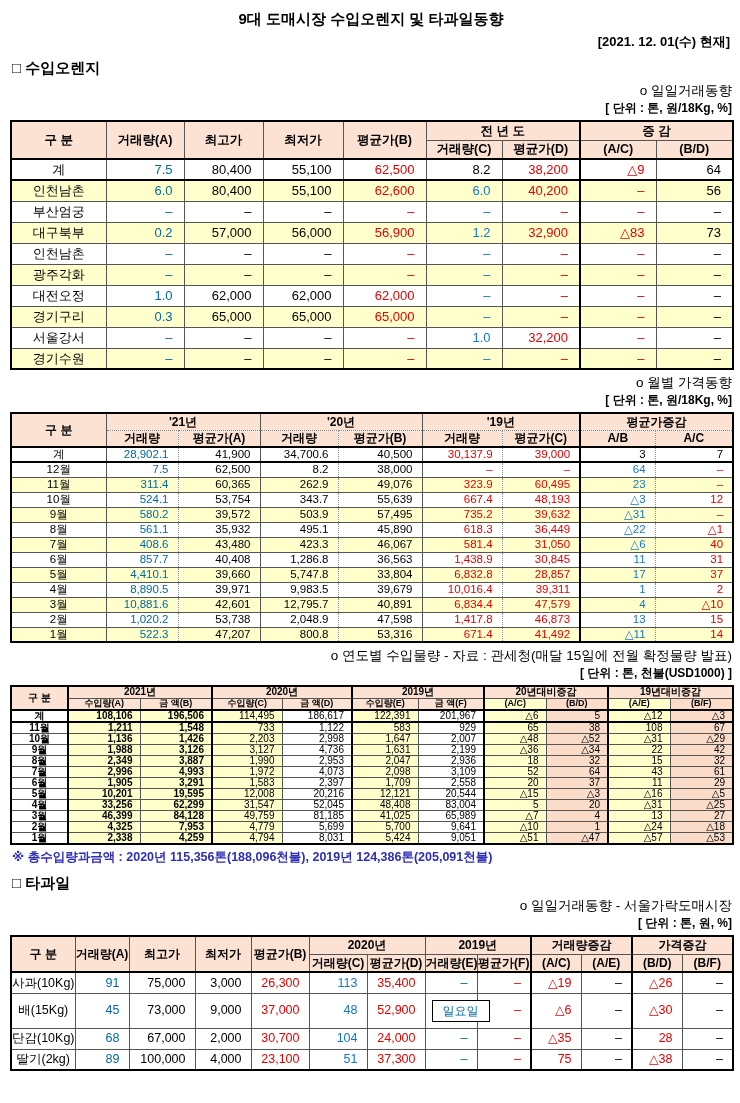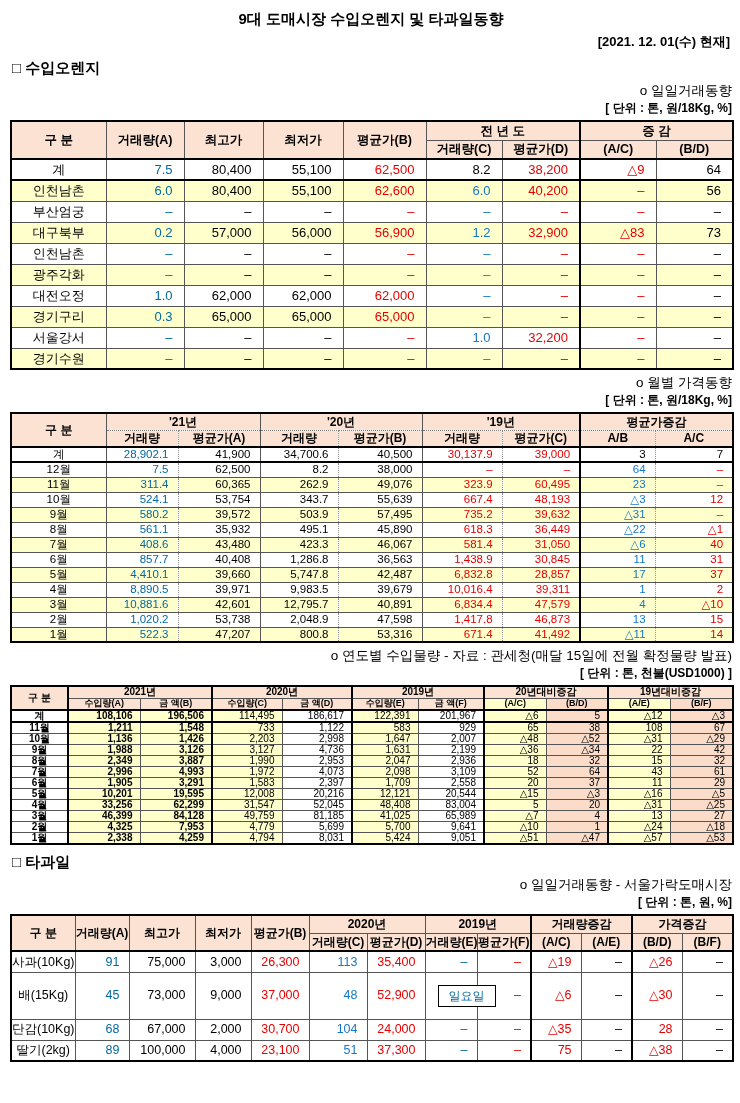--- a/index.html
+++ b/index.html
@@ -344,7 +344,7 @@
           <td class="num c-b dr">4,410.1</td>
           <td class="num dl">39,660</td>
           <td class="num dr">5,747.8</td>
-          <td class="num dl">42,487</td>
+          <td class="num dl">33,804</td>
           <td class="num c-r dr">6,832.8</td>
           <td class="num c-r dl">28,857</td>
           <td class="num c-t bl2 dr">17</td>

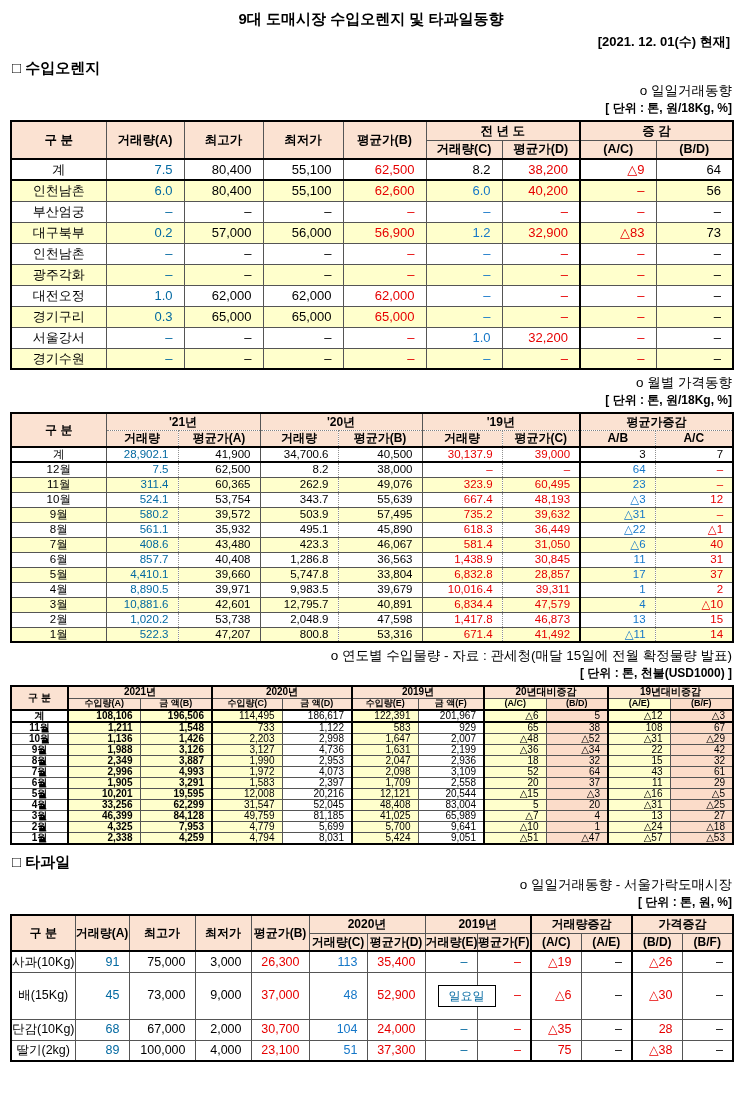--- a/index.html
+++ b/index.html
@@ -596,6 +596,7 @@
         </tr>
       </tbody>
     </table>
+  <div class="note">※ 총수입량과금액 : 2020년 115,356톤(188,096천불),  2019년 124,386톤(205,091천불)</div>
 
   <div class="sec">□ 타과일</div>
 

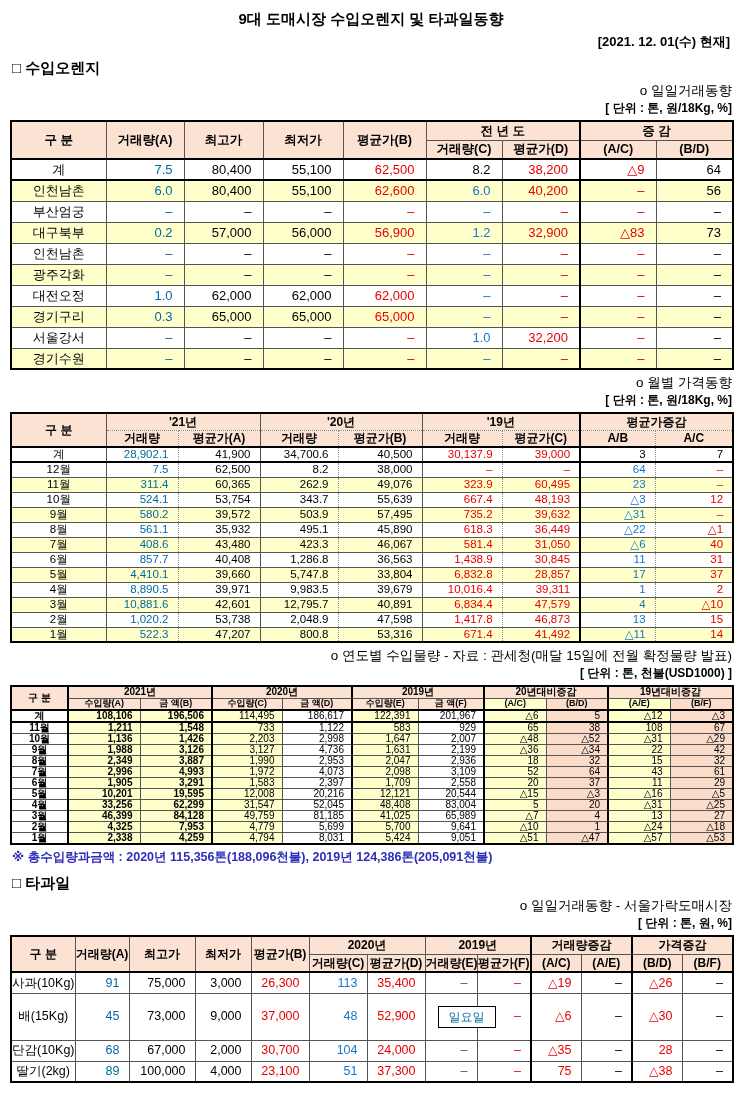--- a/index.html
+++ b/index.html
@@ -55,7 +55,7 @@
   .t4 th{height:18px;font-size:12px;}
   .t4 td{height:21px;font-size:12.5px;}
 
-  td.boxcell{overflow:visible;text-align:center;padding:12px;}
+  td.boxcell{overflow:visible;text-align:center;padding:6px;}
   .sunday-box{display:inline-block;border:1px solid #000;background:#fff;padding:4px 10px;font-size:12px;position:relative;z-index:2;}
 </style>
 </head>

